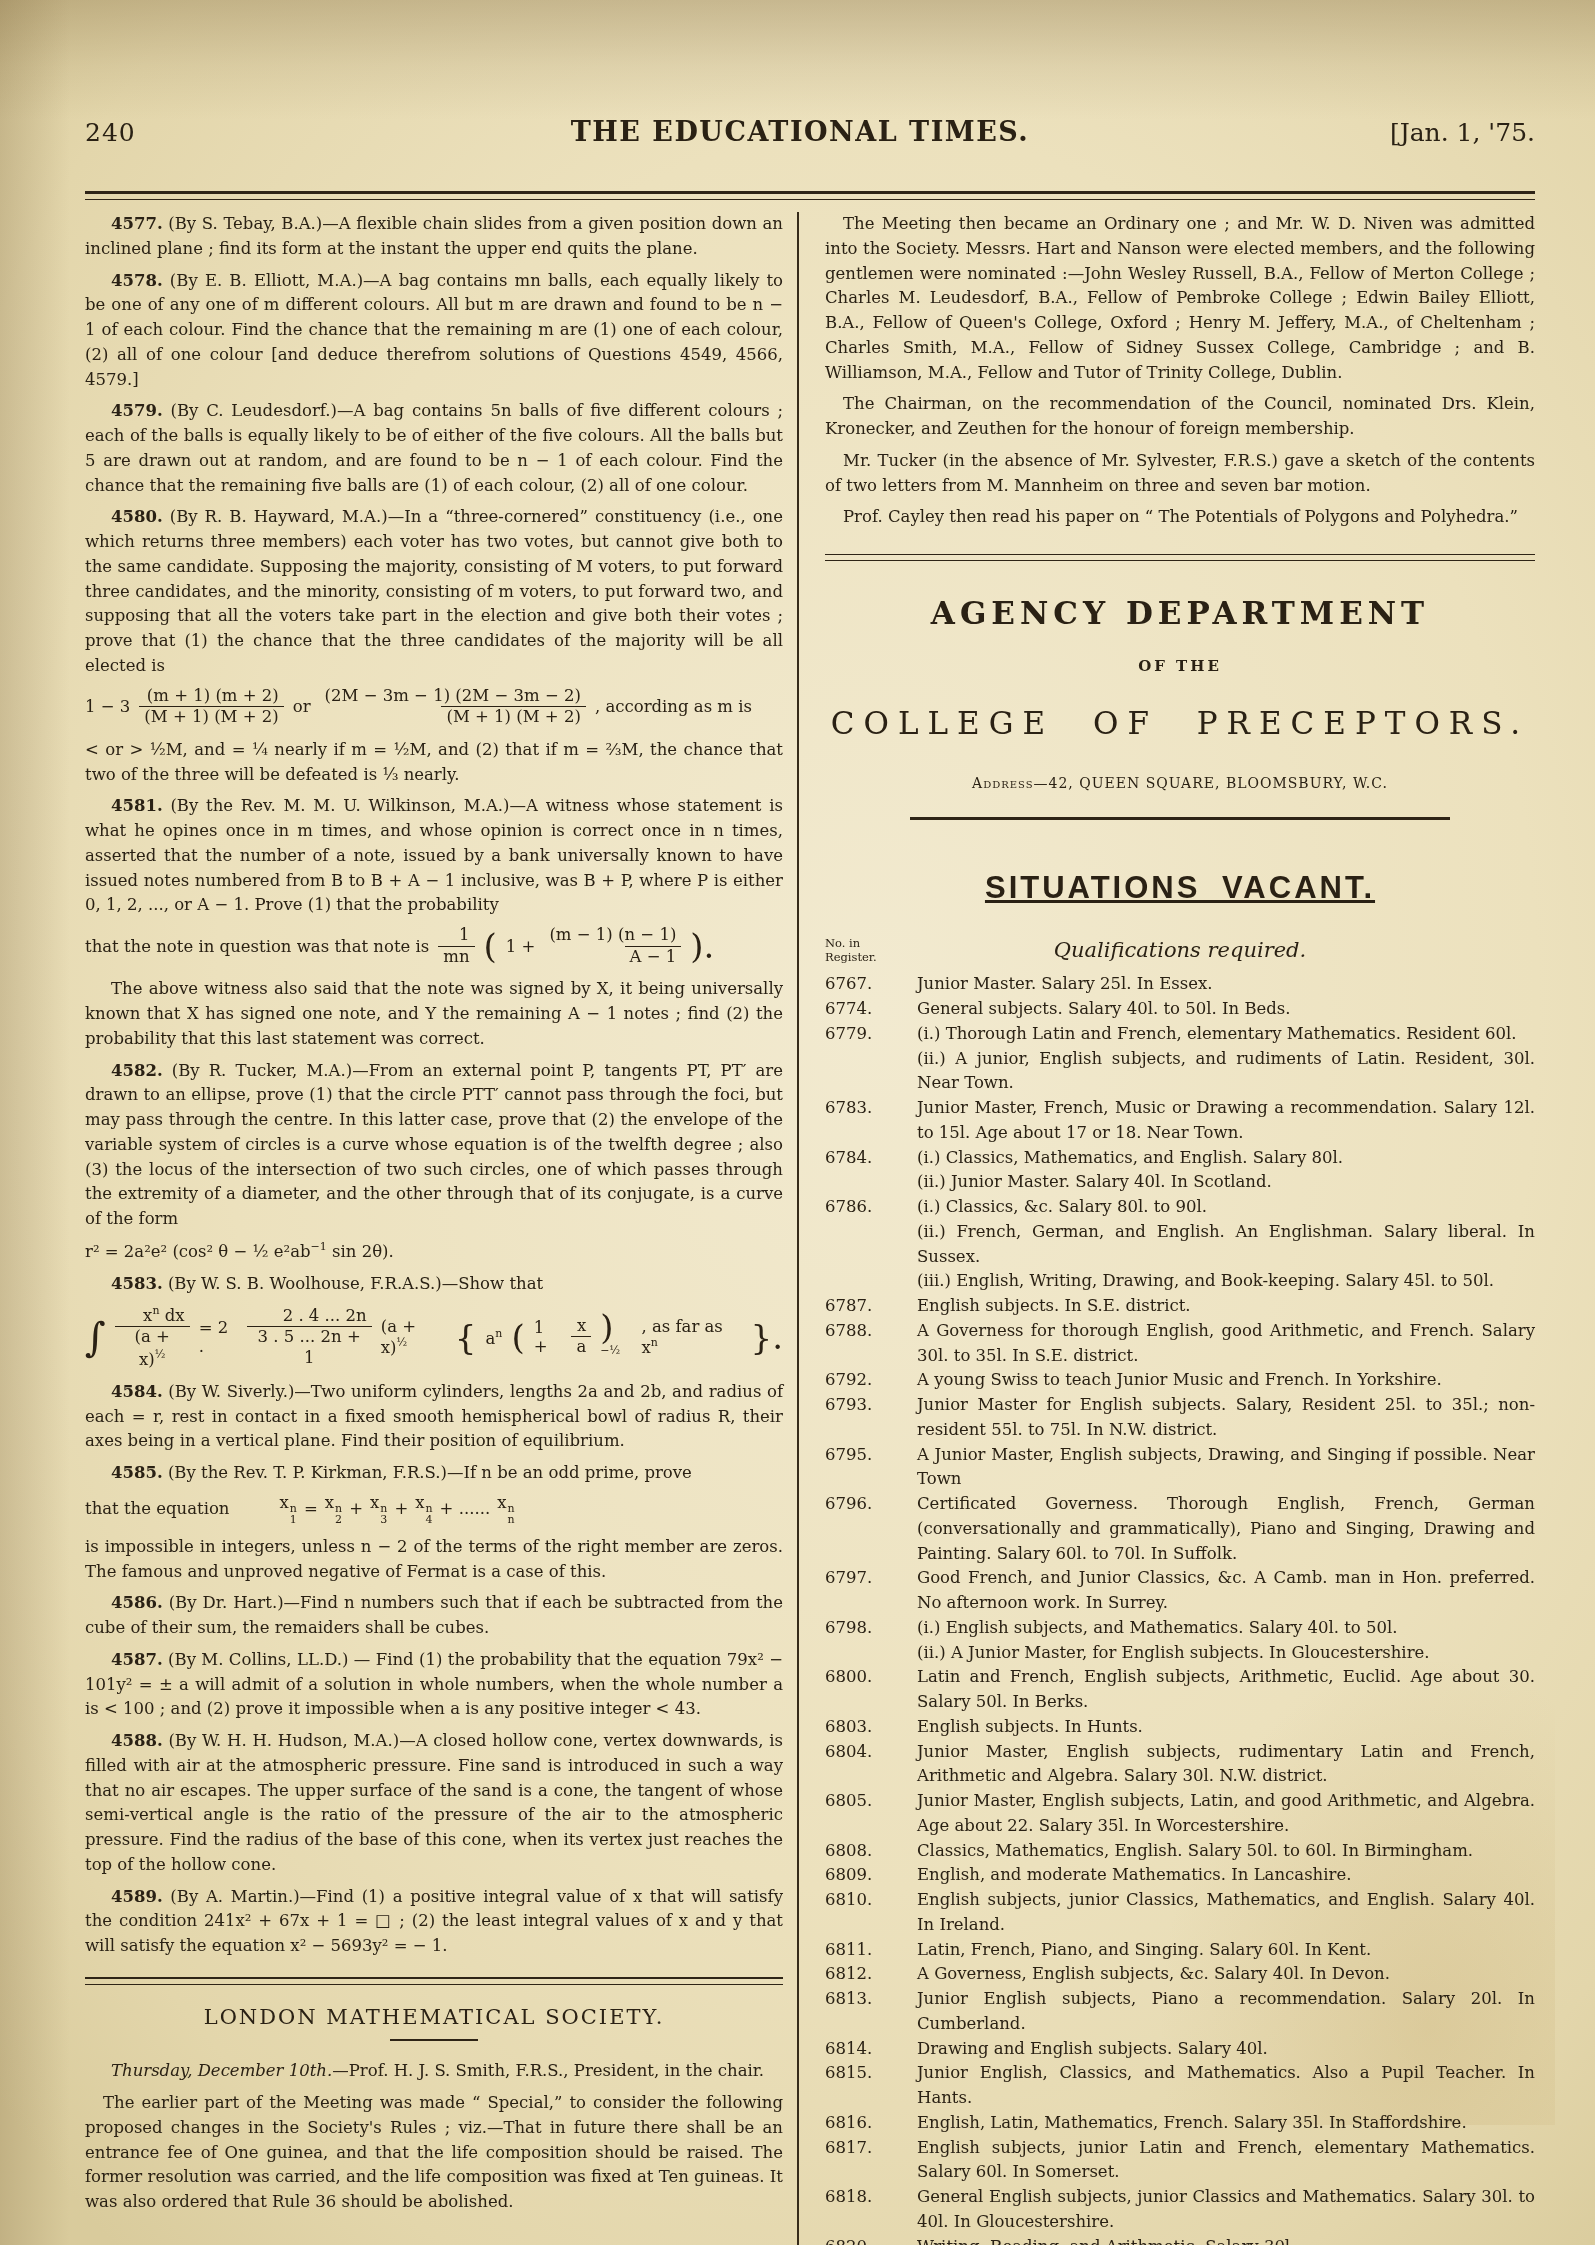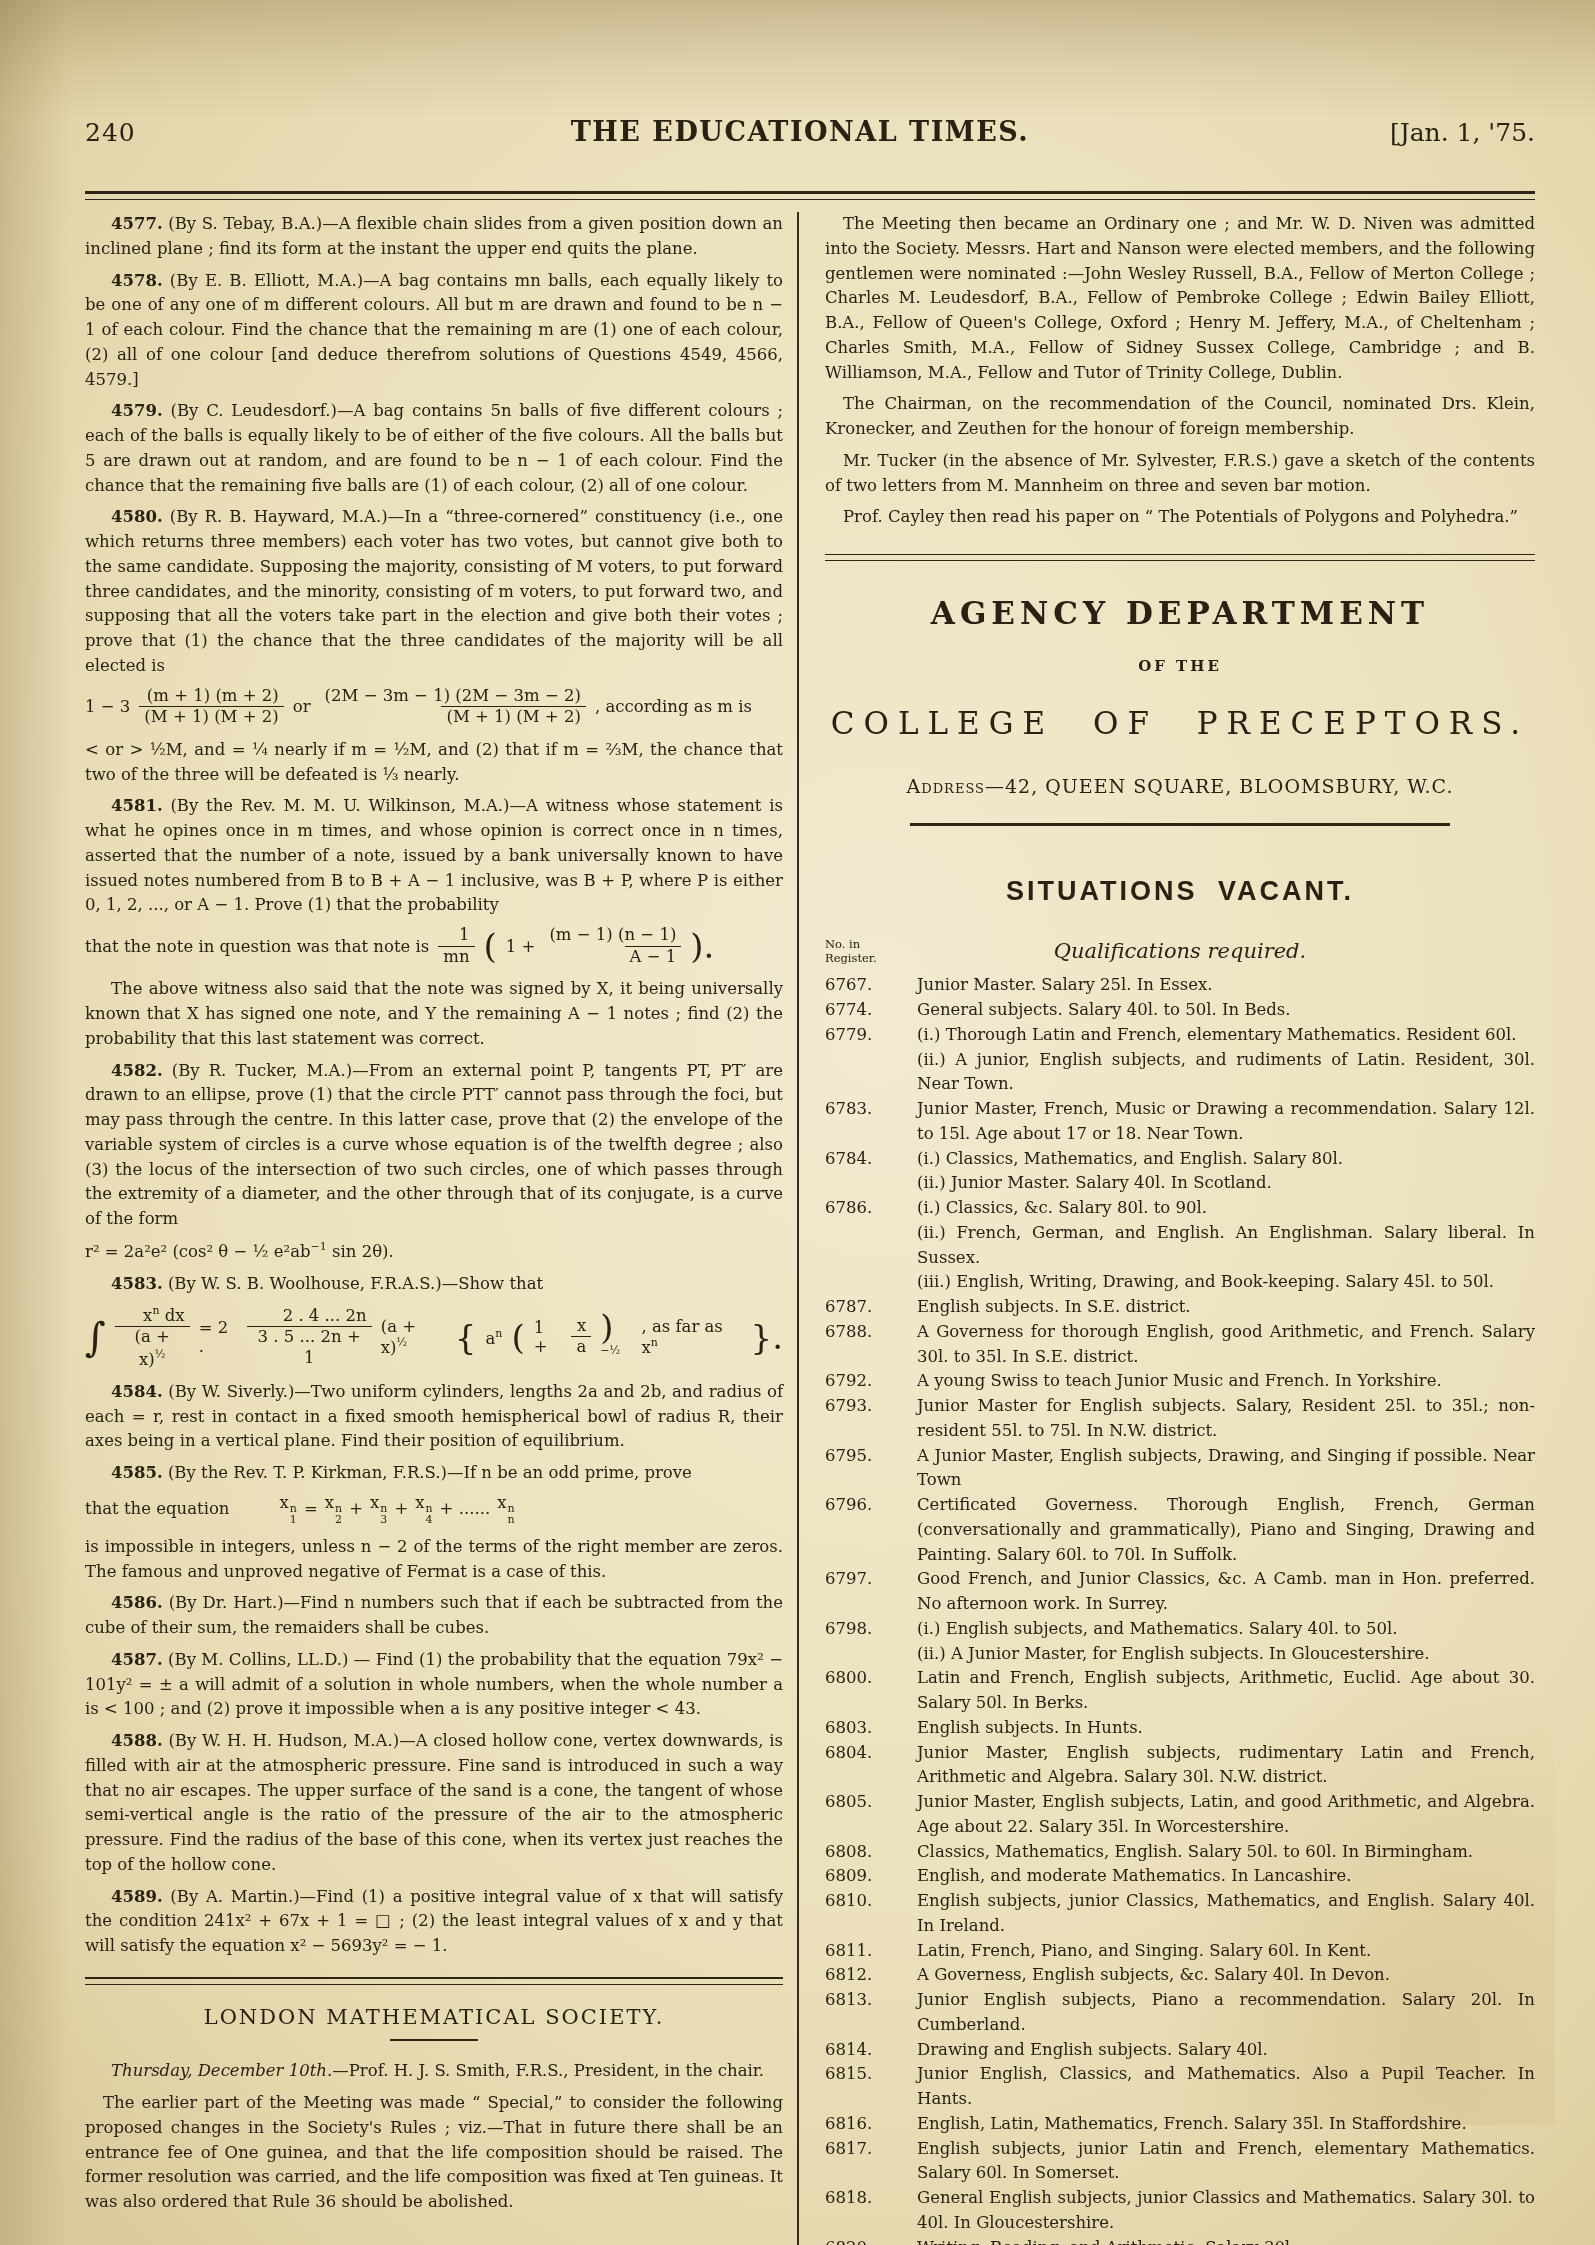--- a/index.html
+++ b/index.html
@@ -49,7 +49,7 @@
   .agency-title{text-align:center;font-size:31px;font-weight:bold;letter-spacing:5px;margin:34px 0 26px 0;}
   .ofthe{text-align:center;font-size:15px;font-weight:bold;letter-spacing:3px;margin:0 0 30px 0;}
   .college{text-align:center;font-size:31px;letter-spacing:9px;word-spacing:20px;margin:0 0 34px 0;}
-  .address{text-align:center;font-variant:small-caps;font-size:19px;letter-spacing:1px;margin:0 0 26px 0;}
+  .address{text-align:center;font-variant:small-caps;font-size:14px;letter-spacing:1px;margin:0 0 26px 0;}
   .mid-rule{width:540px;height:2.5px;background:#2e2416;margin:0 auto 50px auto;}
   .sit-head{text-align:center;font-family:"Liberation Sans",sans-serif;font-weight:bold;
     font-size:27px;letter-spacing:3px;word-spacing:10px;margin:0 0 30px 0;}

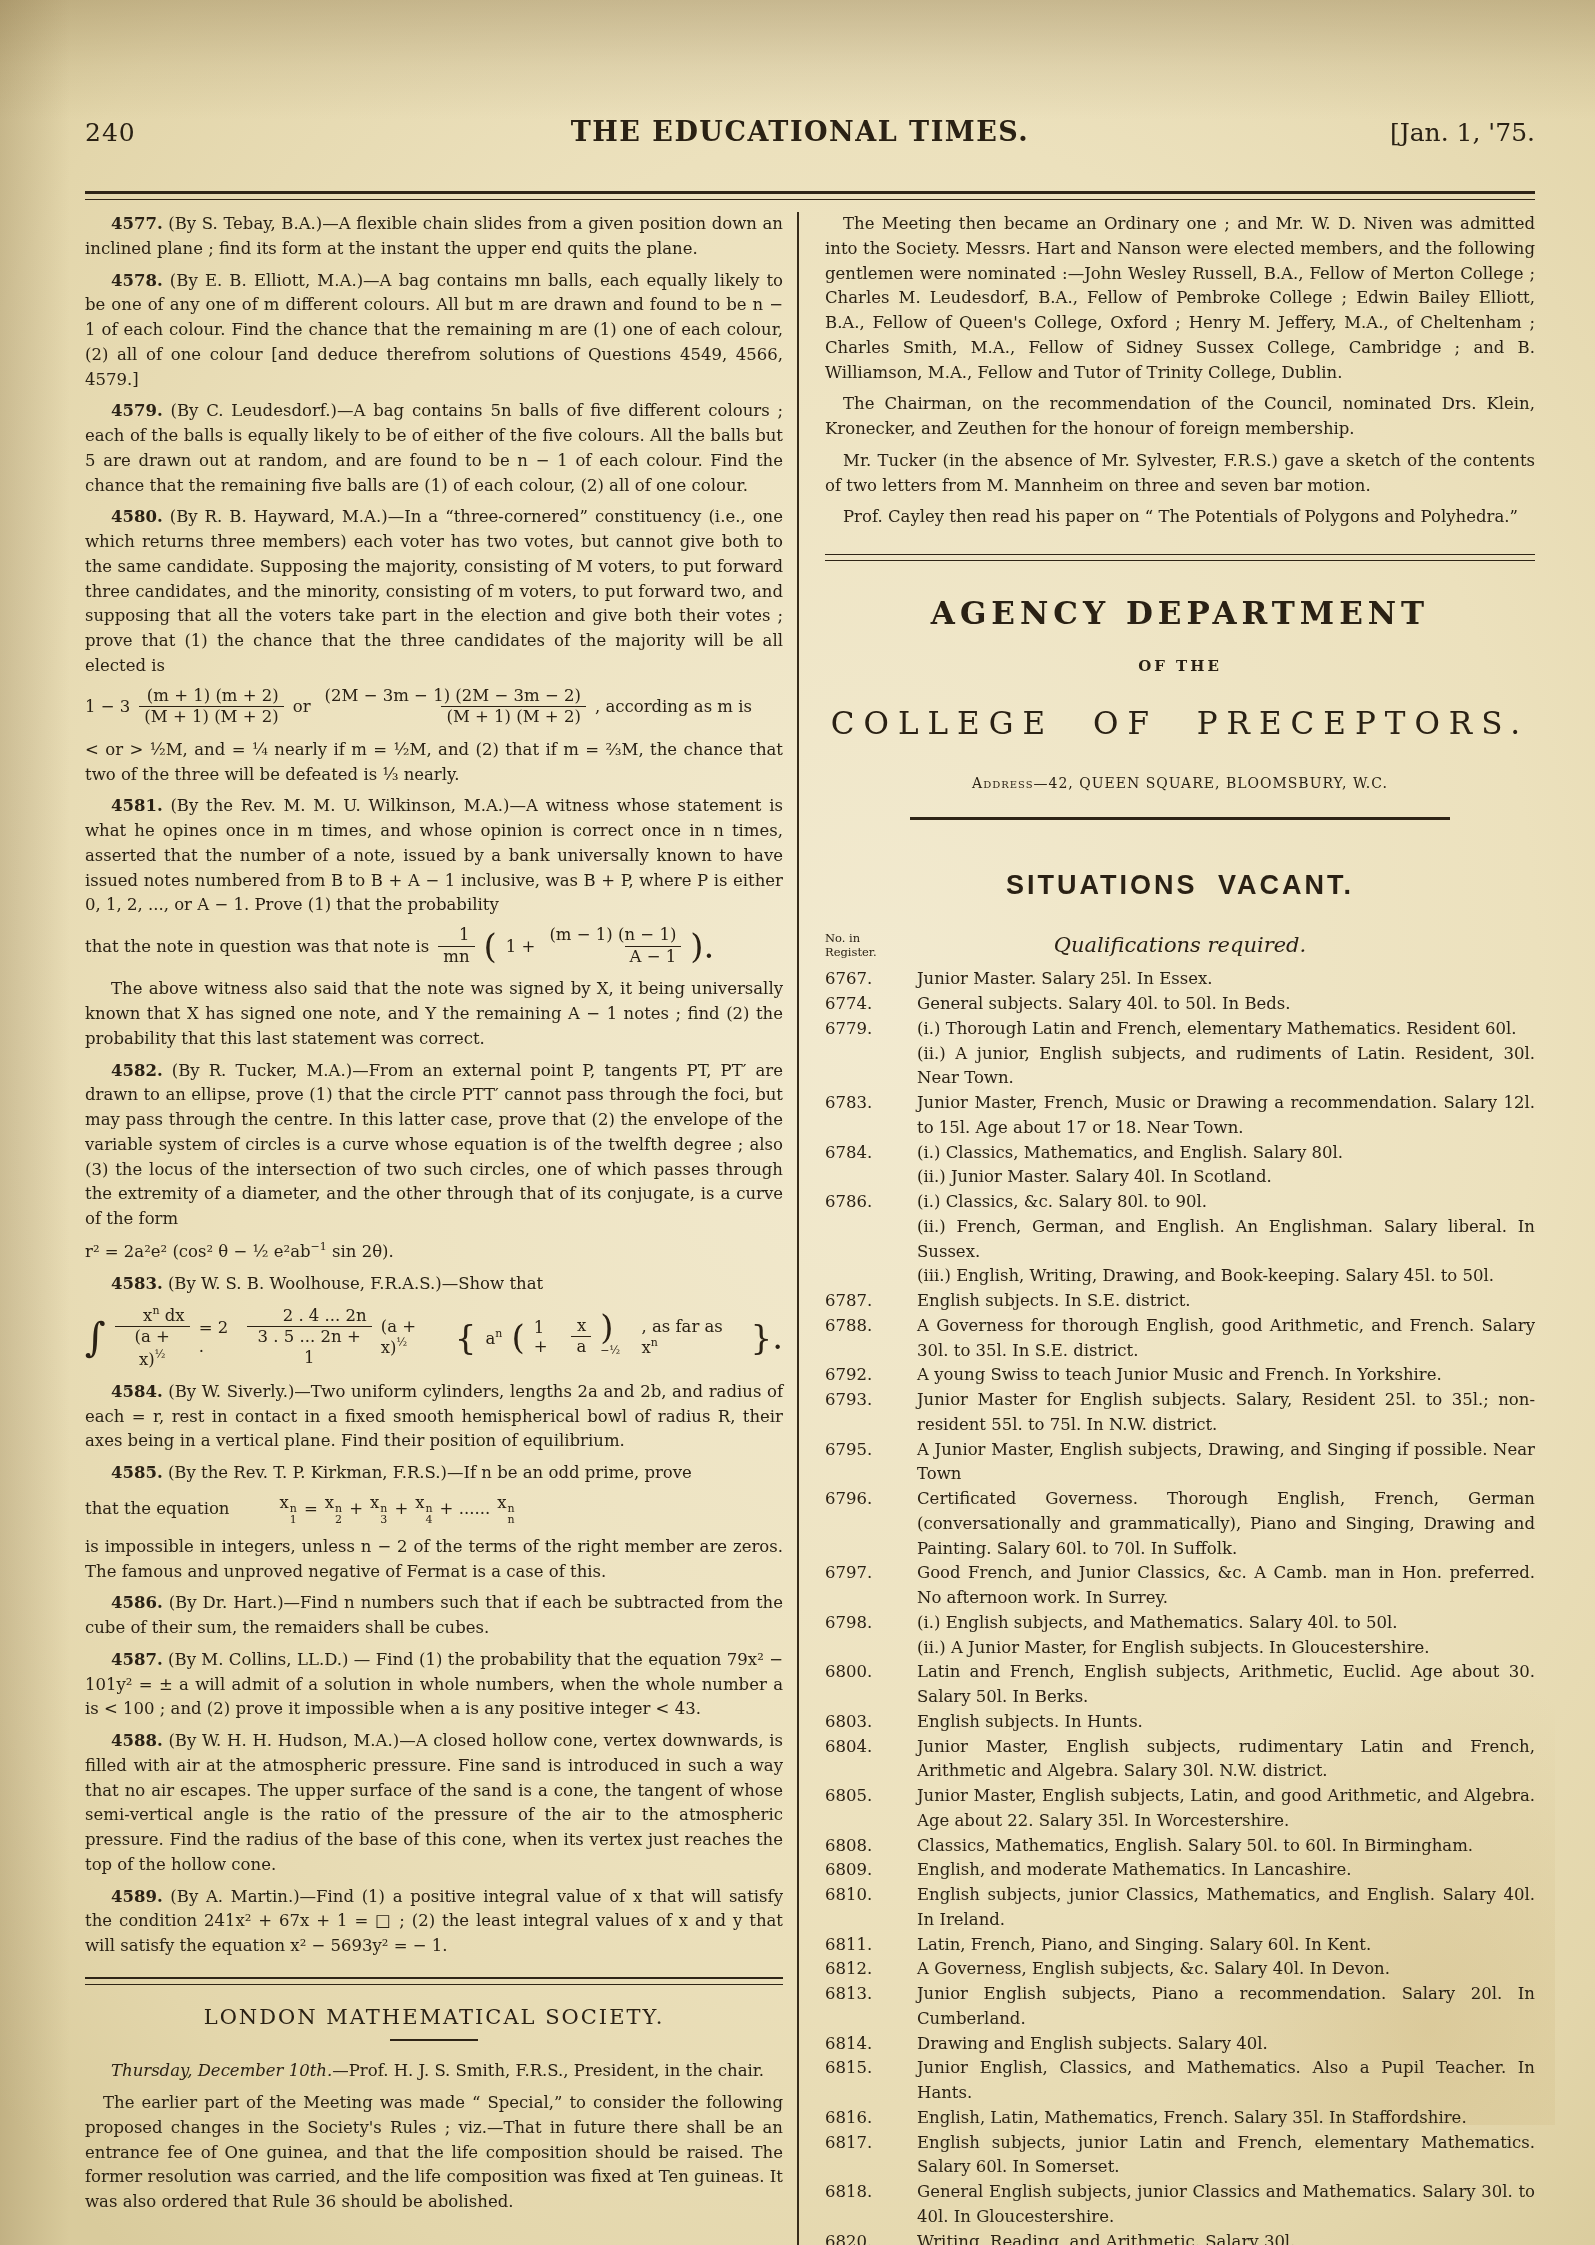--- a/index.html
+++ b/index.html
@@ -52,7 +52,7 @@
   .address{text-align:center;font-variant:small-caps;font-size:14px;letter-spacing:1px;margin:0 0 26px 0;}
   .mid-rule{width:540px;height:2.5px;background:#2e2416;margin:0 auto 50px auto;}
   .sit-head{text-align:center;font-family:"Liberation Sans",sans-serif;font-weight:bold;
-    font-size:27px;letter-spacing:3px;word-spacing:10px;margin:0 0 30px 0;}
+    font-size:31px;letter-spacing:3px;word-spacing:10px;margin:0 0 30px 0;text-decoration:underline;}
   .qual-row{display:flex;align-items:center;margin-bottom:8px;}
   .reg-label{width:110px;font-size:11.5px;line-height:1.25;}
   .qual{flex:1;text-align:center;font-style:italic;font-size:21px;padding-right:110px;}

